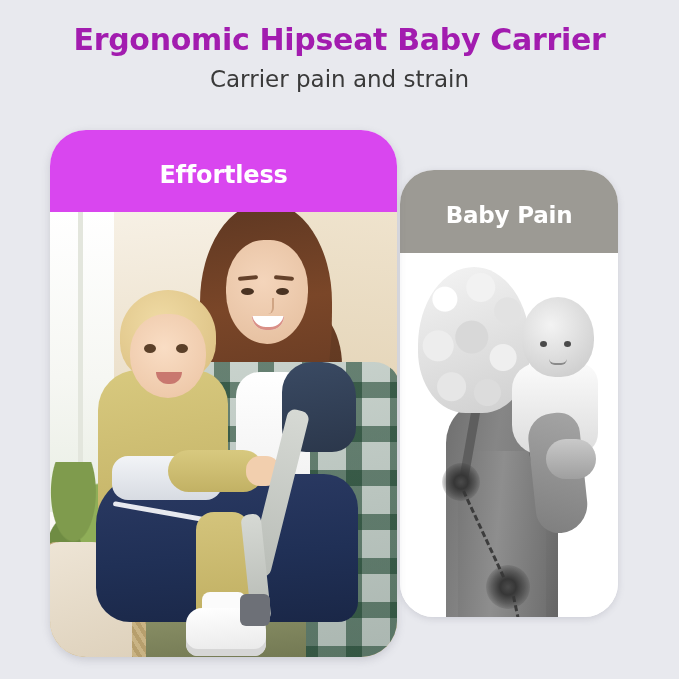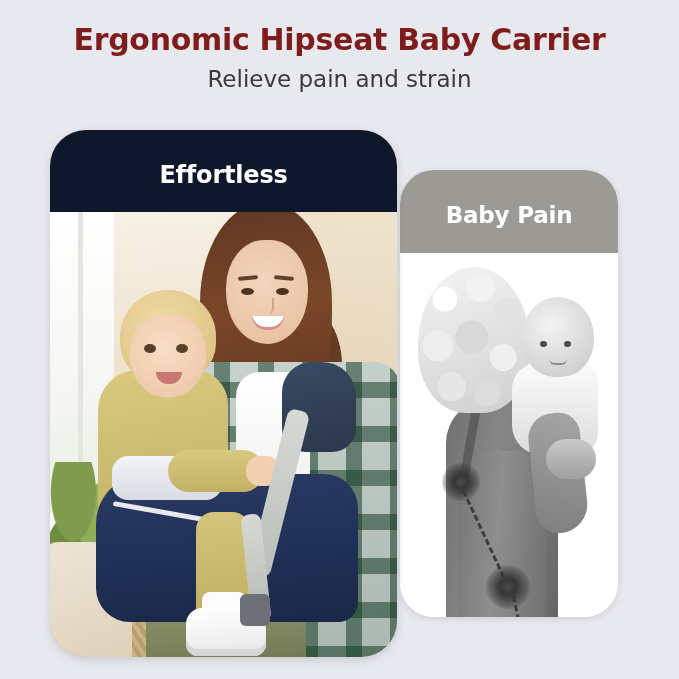--- a/index.html
+++ b/index.html
@@ -29,7 +29,7 @@
     font-size: 30px;
     font-weight: bold;
     letter-spacing: -0.3px;
-    color: #7f1d1d;
+    color: #a21caf;
     font-family: "DejaVu Sans", sans-serif;
   }
   .subtitle {

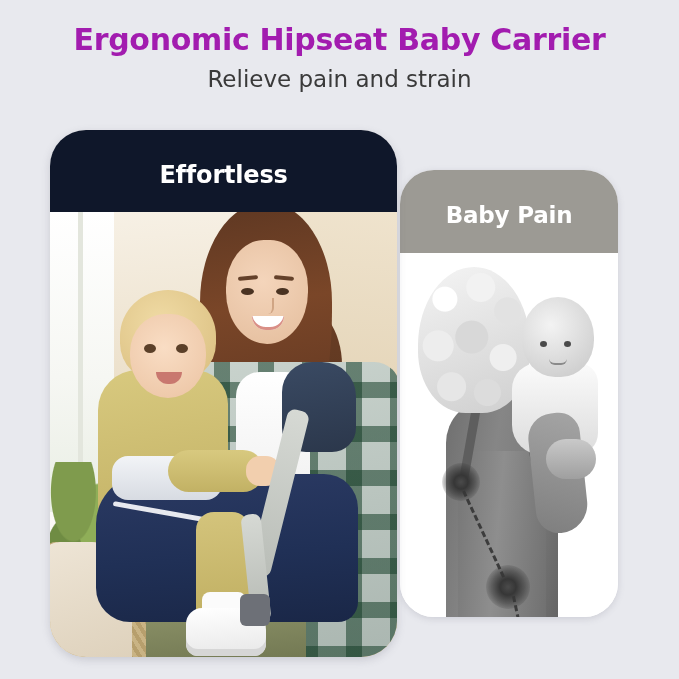--- a/index.html
+++ b/index.html
@@ -498,7 +498,7 @@
 
   <div class="title">Ergonomic Hipseat Baby Carrier</div>
 
-  <div class="subtitle">Relieve pain and strain</div>
+  <div class="subtitle">Carrier pain and strain</div>
 
   <div class="card-right">
     <div class="band">

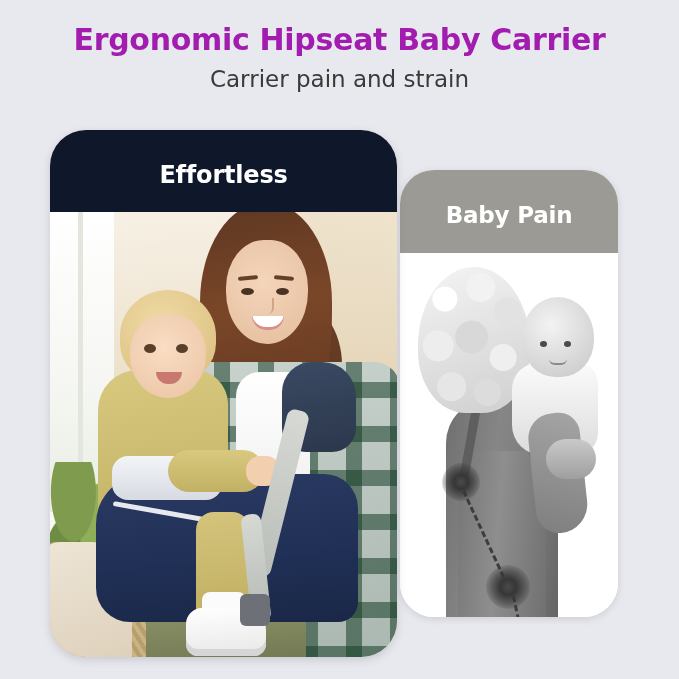--- a/index.html
+++ b/index.html
@@ -212,7 +212,7 @@
     position: absolute;
     left: 0; top: 0;
     width: 100%; height: 82px;
-    background: #0f172a;
+    background: #d946ef;
     display: flex;
     align-items: center;
     justify-content: center;

